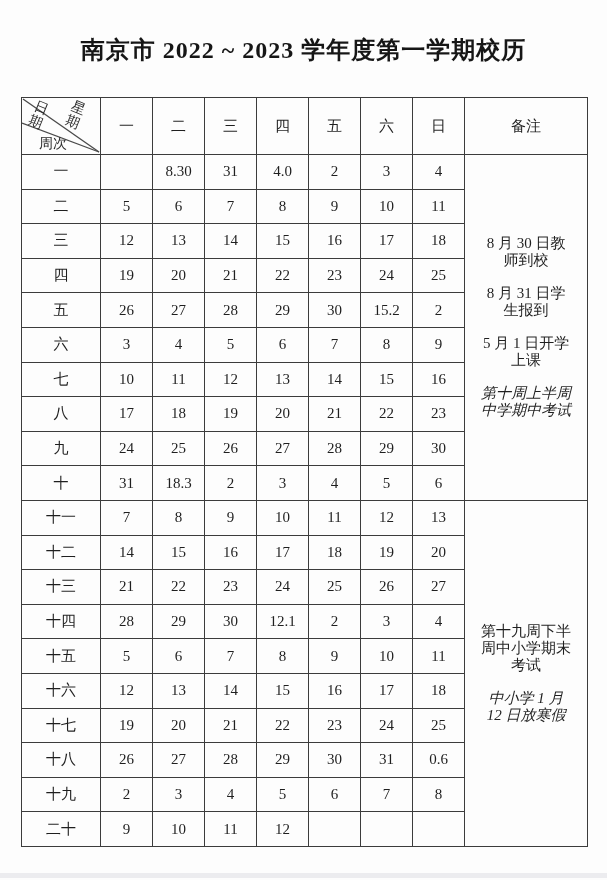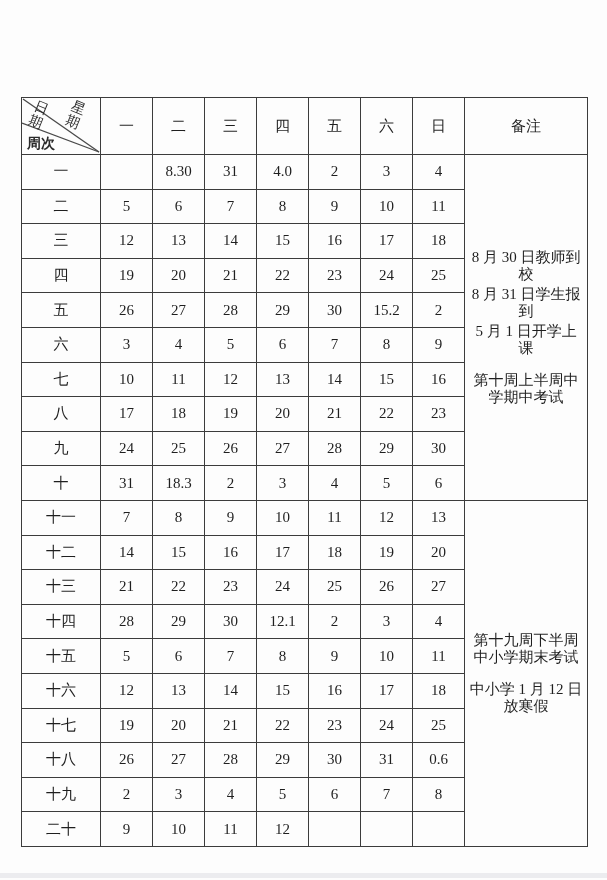--- a/index.html
+++ b/index.html
@@ -104,6 +104,7 @@
 
 <div class="page">
 
+  <h1 class="page-title">南京市 2022 ~ 2023 学年度第一学期校历</h1>
 
   <table class="calendar">
     <colgroup>

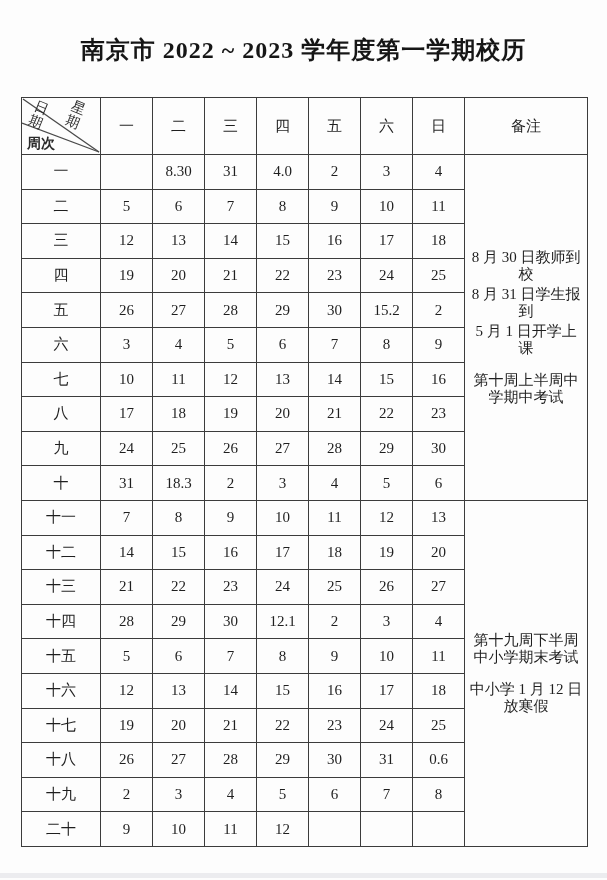--- a/index.html
+++ b/index.html
@@ -77,9 +77,8 @@
     word-break: break-all;
   }
   .c-weekno {
-    bottom: 3px; left: 5px;
+    bottom: 3px; left: 17px;
     white-space: nowrap;
-    font-weight: bold;
   }
   
   td.remarks-cell {

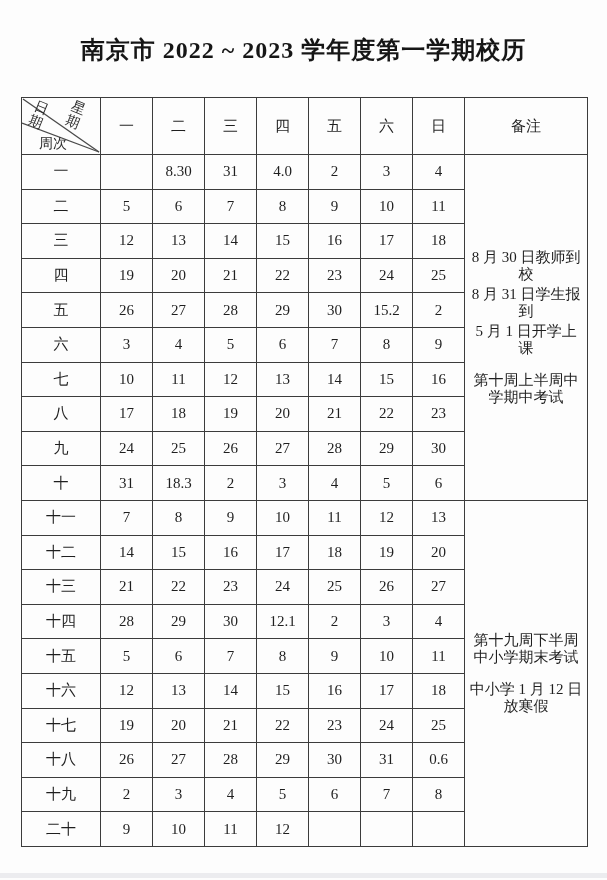--- a/index.html
+++ b/index.html
@@ -89,7 +89,7 @@
     line-height: 17px;
     color: #242424;
   }
-  .remark-para { margin: 3px; text-align: center; }
+  .remark-para { margin: 16px; text-align: center; }
   .remark-para.gap { margin-top: 15px; }
   .bottom-strip {
     position: absolute;

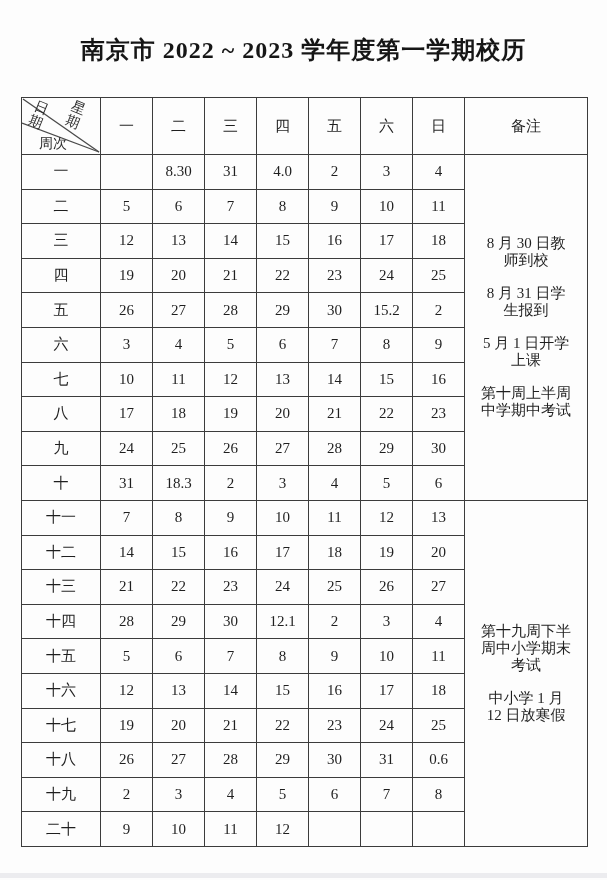--- a/index.html
+++ b/index.html
@@ -90,7 +90,7 @@
     color: #242424;
   }
   .remark-para { margin: 16px; text-align: center; }
-  .remark-para.gap { margin-top: 15px; }
+  .remark-para.gap { margin-top: 15px; font-style: italic; }
   .bottom-strip {
     position: absolute;
     left: 0; bottom: 2px;

